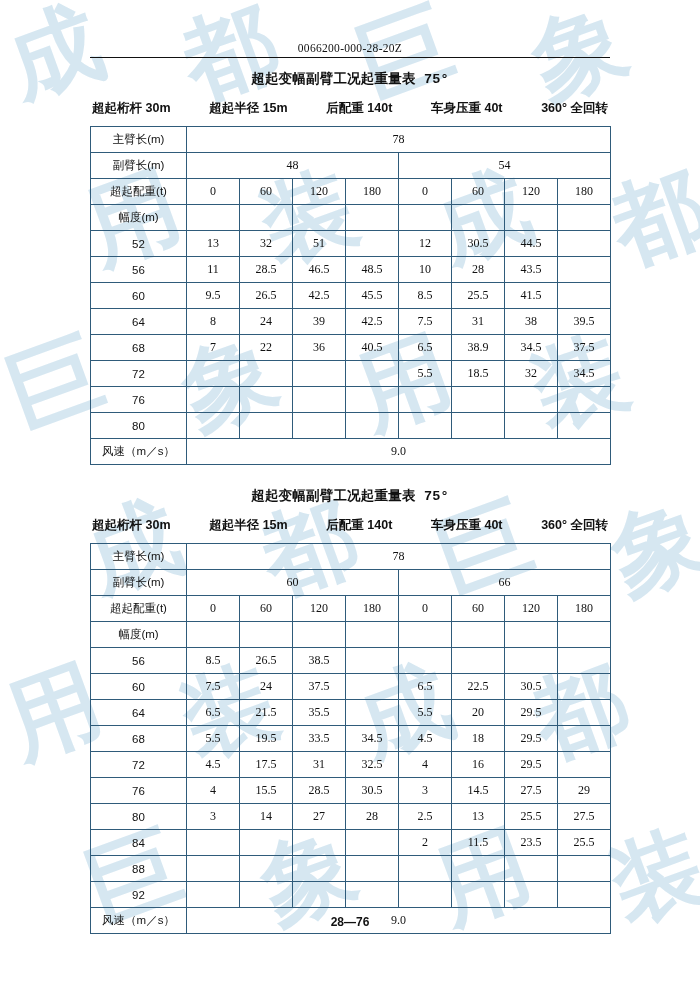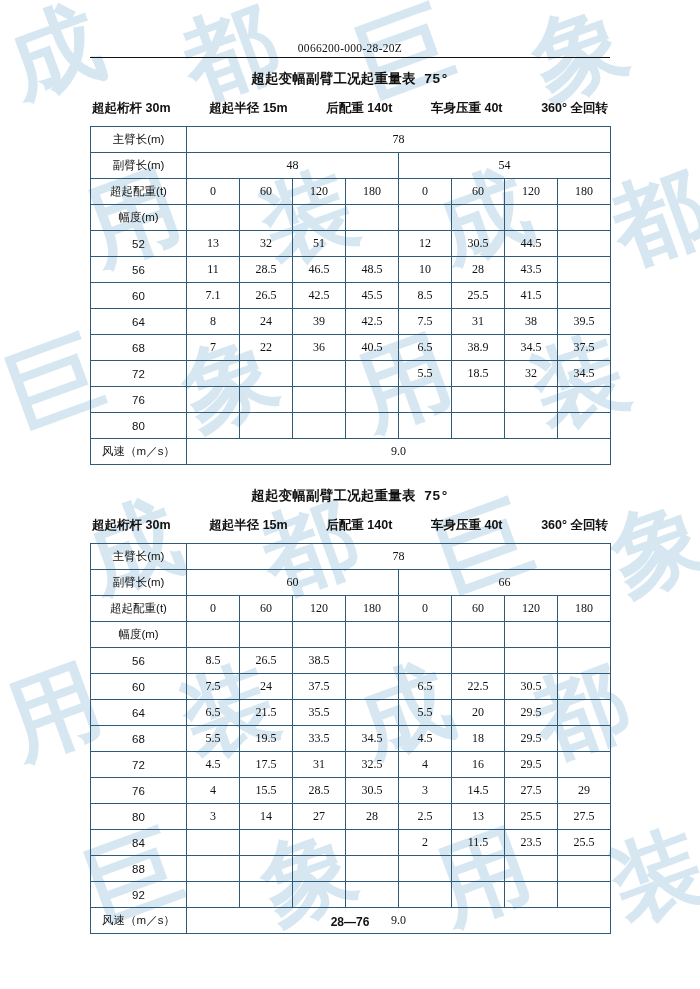--- a/index.html
+++ b/index.html
@@ -245,7 +245,7 @@
         </tr>
         <tr>
           <td class="rowhead">60</td>
-          <td class="val">7.1</td>
+          <td class="val">9.5</td>
           <td class="val">26.5</td>
           <td class="val">42.5</td>
           <td class="val">45.5</td>

